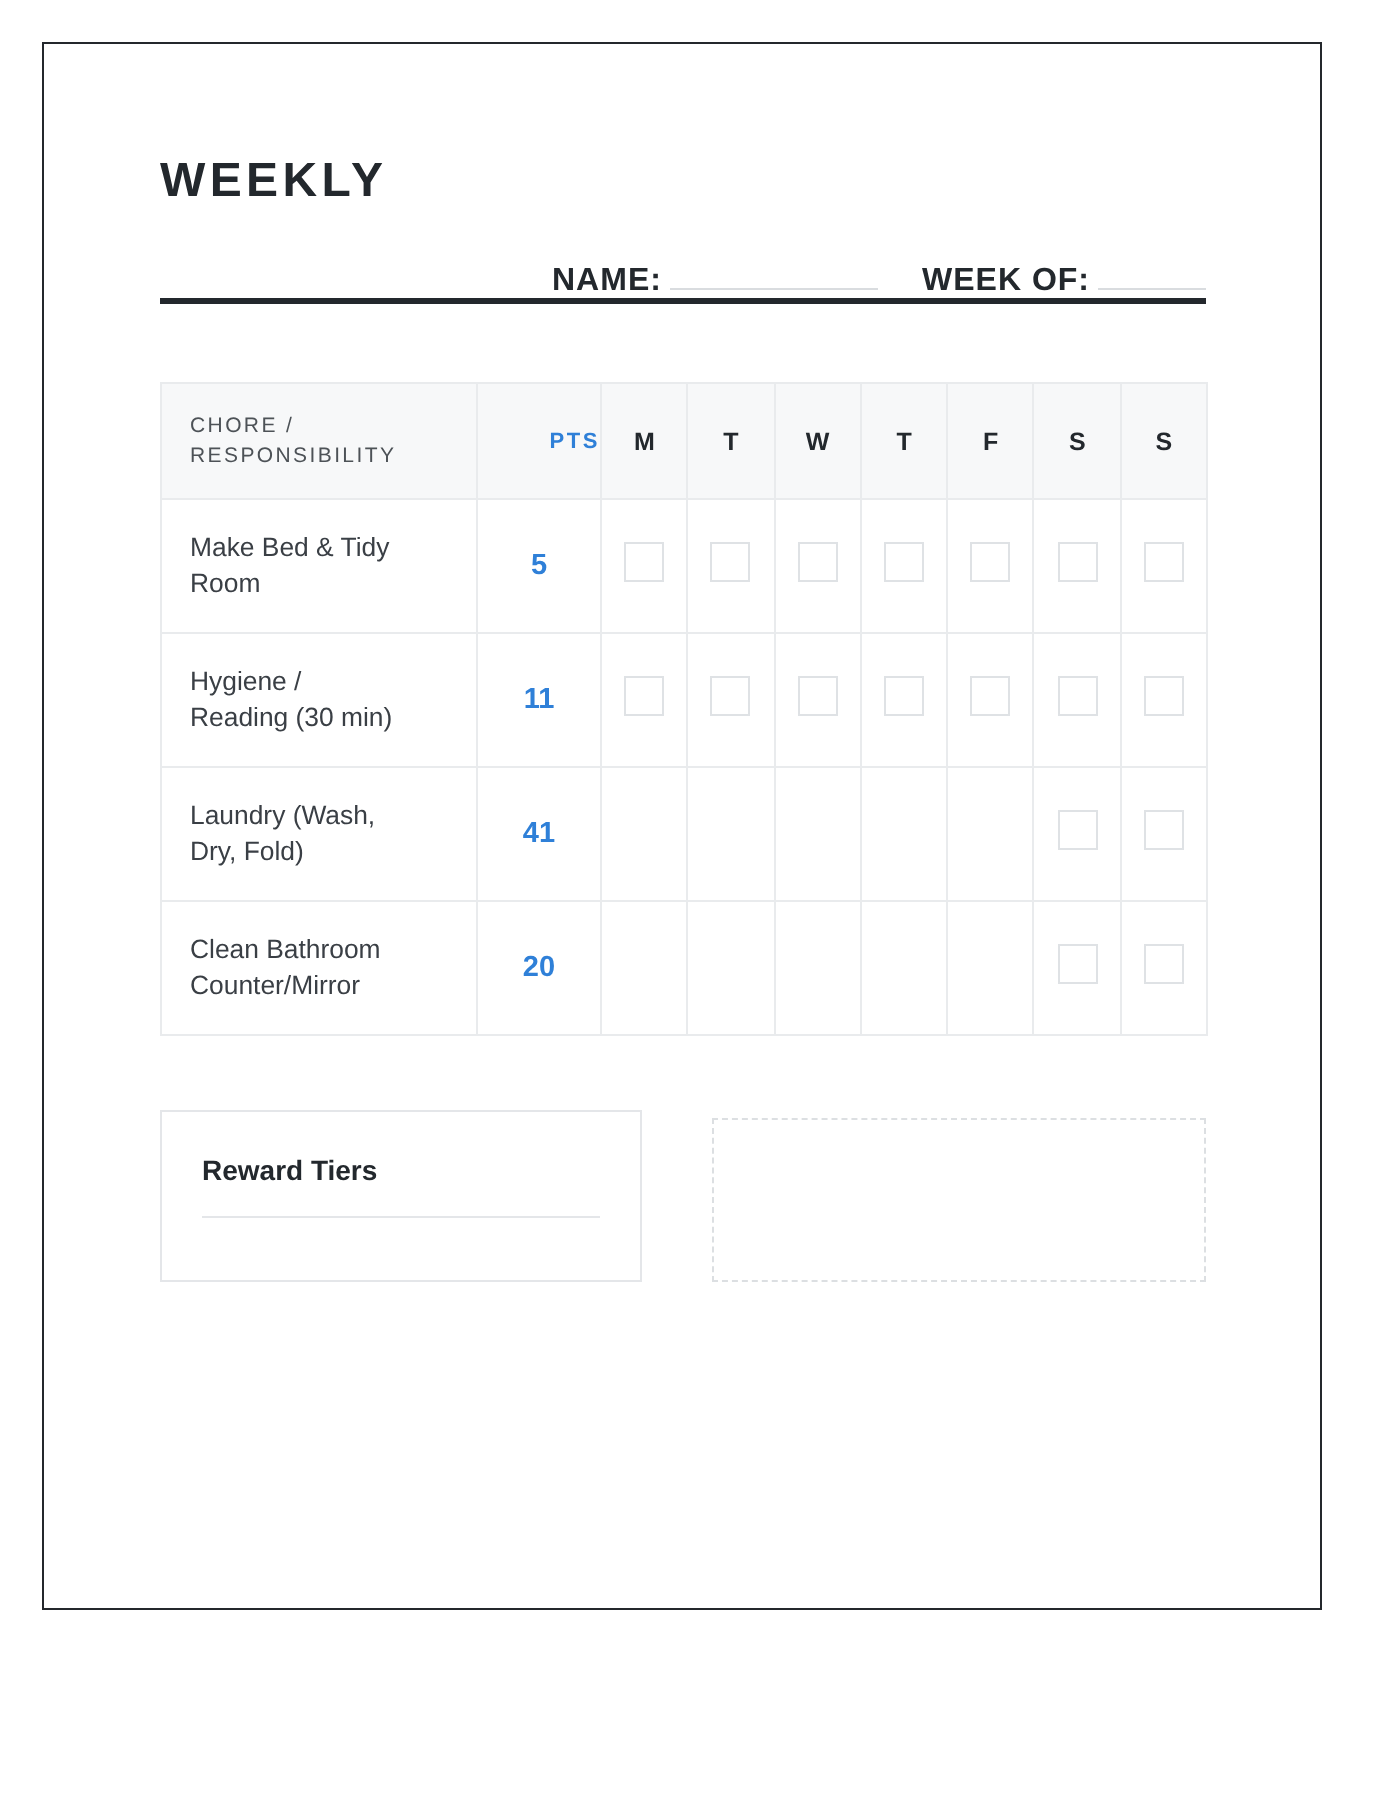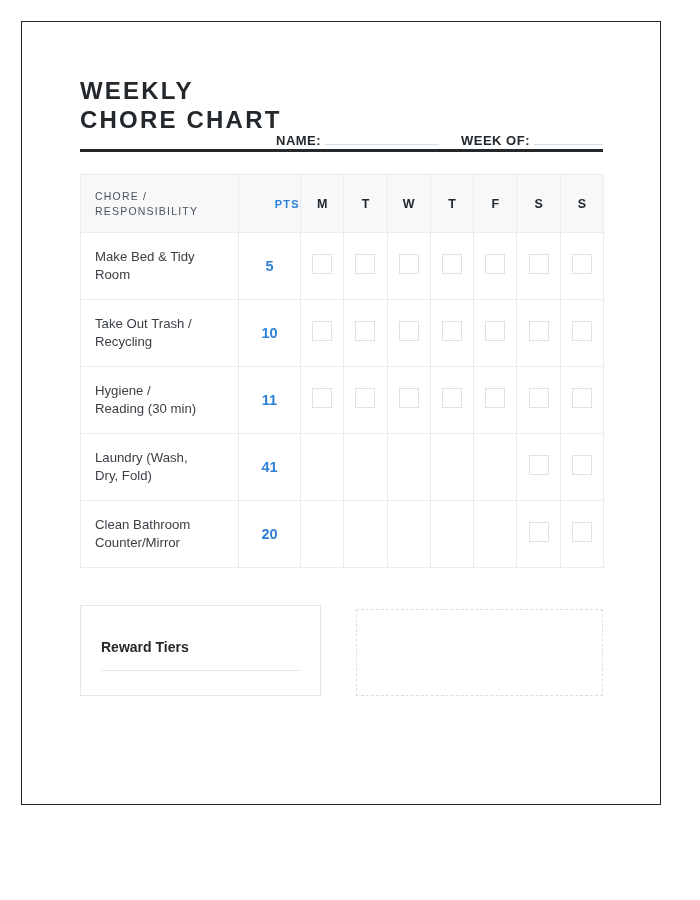--- a/index.html
+++ b/index.html
@@ -219,7 +219,6 @@
     <div class="masthead">
       <div class="title-block">
         <div class="title-line">WEEKLY</div>
-        <div class="title-line">CHORE CHART</div>
       </div>
 
       <div class="fields-block">

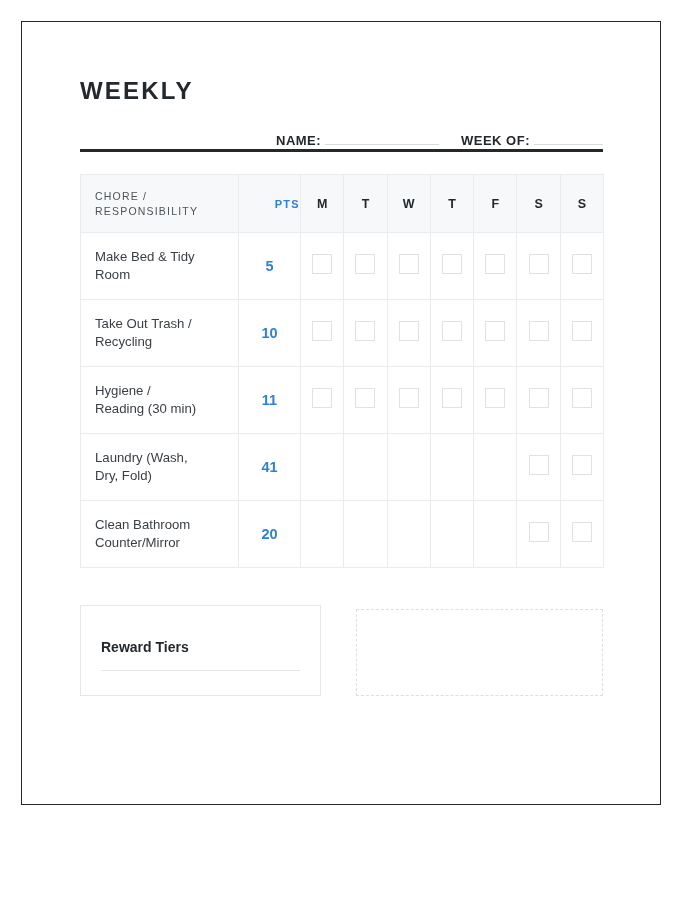--- a/index.html
+++ b/index.html
@@ -72,7 +72,7 @@
   .field.field-week { flex: 0 0 142px; }
 
   .field-label {
-    font-size: 13px;
+    font-size: 16px;
     font-weight: 700;
     letter-spacing: 0.5px;
     color: #23282d;

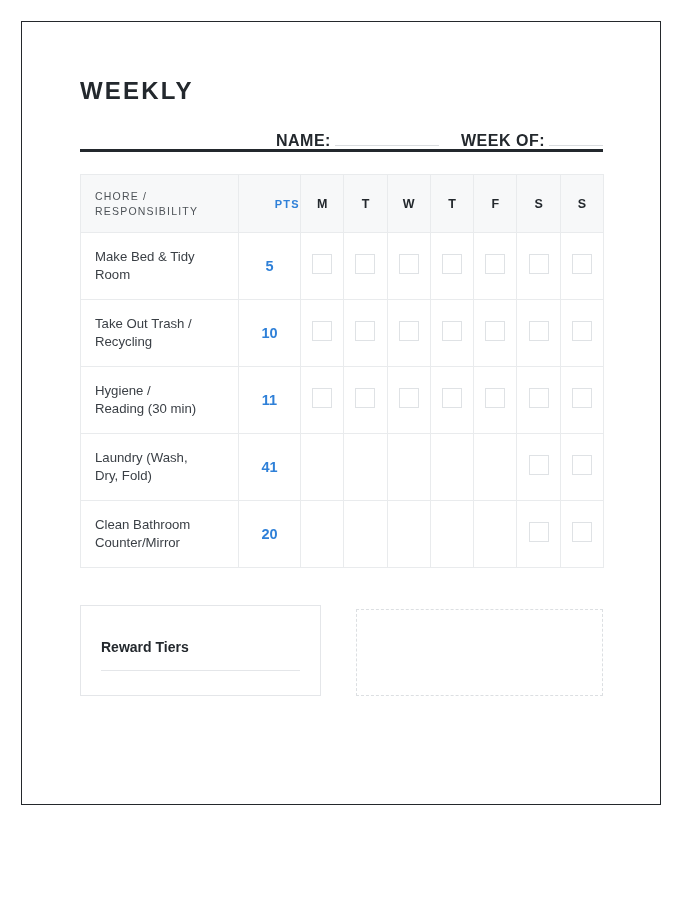--- a/index.html
+++ b/index.html
@@ -94,7 +94,7 @@
 
   
   .chore-table {
-    margin-top: 22px;
+    margin-top: 39px;
     width: 523px;
     border-collapse: collapse;
     table-layout: fixed;

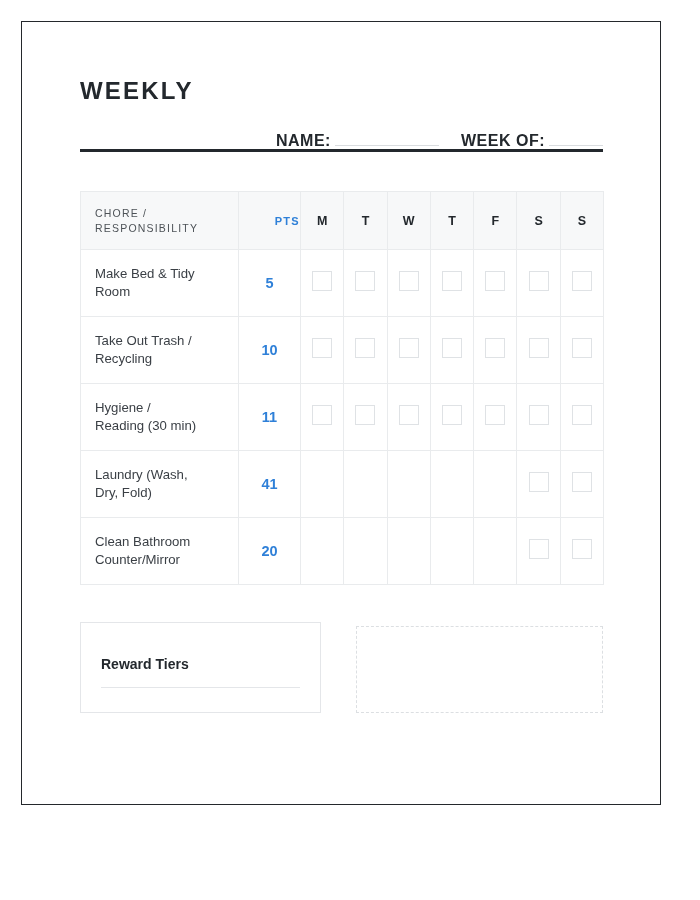--- a/index.html
+++ b/index.html
@@ -269,20 +269,6 @@
           </tr>
           <tr>
             <td class="cell-chore">
-              <div>Take Out Trash /</div>
-              <div>Recycling</div>
-            </td>
-            <td class="cell-pts">10</td>
-            <td class="cell-day"><span class="checkbox"></span></td>
-            <td class="cell-day"><span class="checkbox"></span></td>
-            <td class="cell-day"><span class="checkbox"></span></td>
-            <td class="cell-day"><span class="checkbox"></span></td>
-            <td class="cell-day"><span class="checkbox"></span></td>
-            <td class="cell-day"><span class="checkbox"></span></td>
-            <td class="cell-day"><span class="checkbox"></span></td>
-          </tr>
-          <tr>
-            <td class="cell-chore">
               <div>Hygiene /</div>
               <div>Reading (30 min)</div>
             </td>

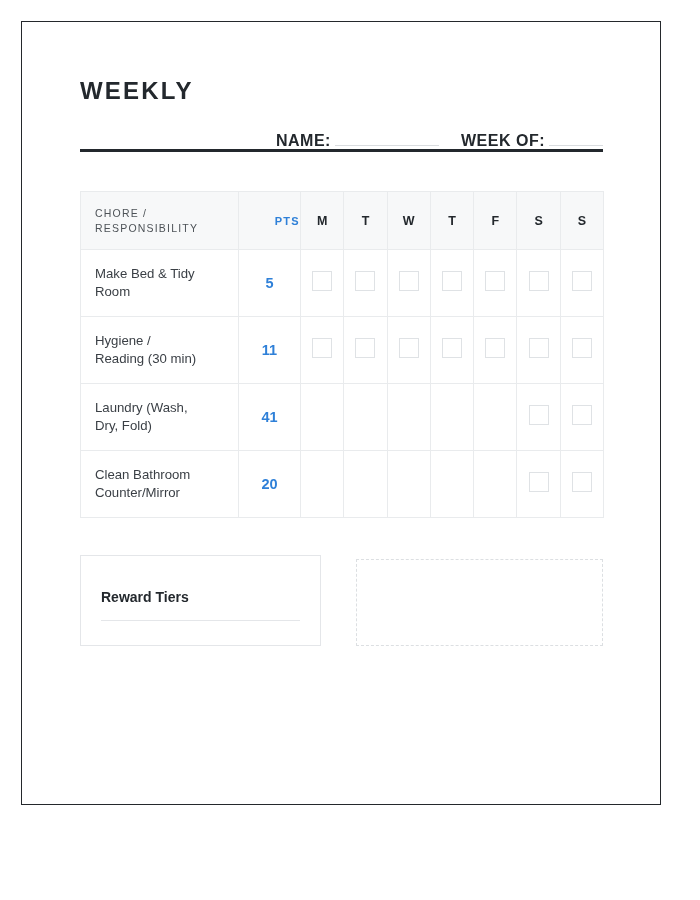--- a/index.html
+++ b/index.html
@@ -185,7 +185,7 @@
     flex: 0 0 241px;
     border: 1px solid #e4e6e9;
     box-sizing: border-box;
-    padding: 32px 20px 24px 20px;
+    padding: 20px 20px 24px 20px;
     min-height: 86px;
   }
 

